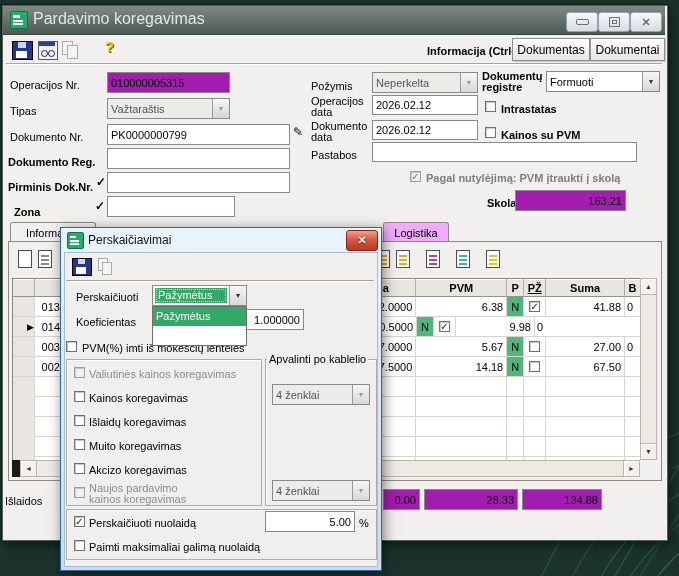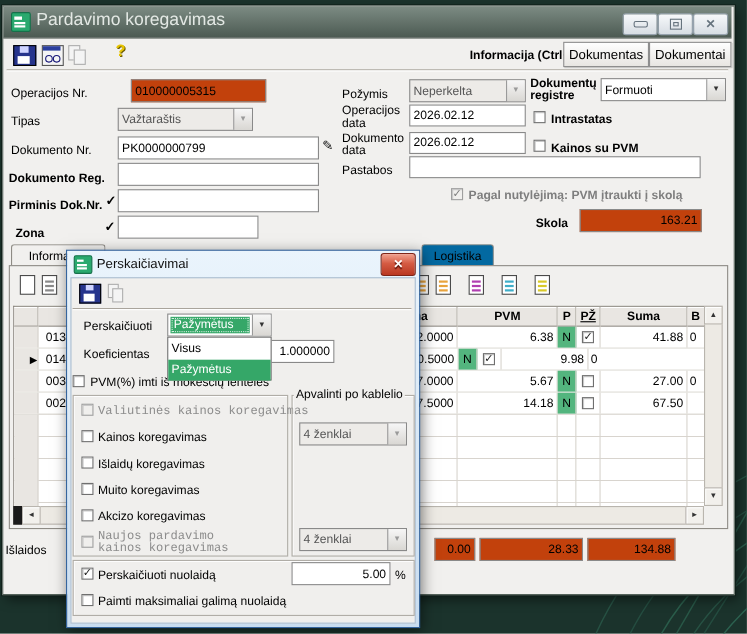--- a/index.html
+++ b/index.html
@@ -14,7 +14,7 @@
   .field{position:absolute;background:#fff;border:1px solid #898989;
          font-size:11px;color:#000;padding:0 3px;display:flex;align-items:center;
          box-sizing:border-box;white-space:nowrap;overflow:hidden;}
-  .field.ro{background:#c2410c;margin-left:12px;}
+  .field.ro{background:#a21caf;}
   .field.num{justify-content:flex-end;}
   
   .combo{position:absolute;background:#fff;border:1px solid #898989;box-sizing:border-box;

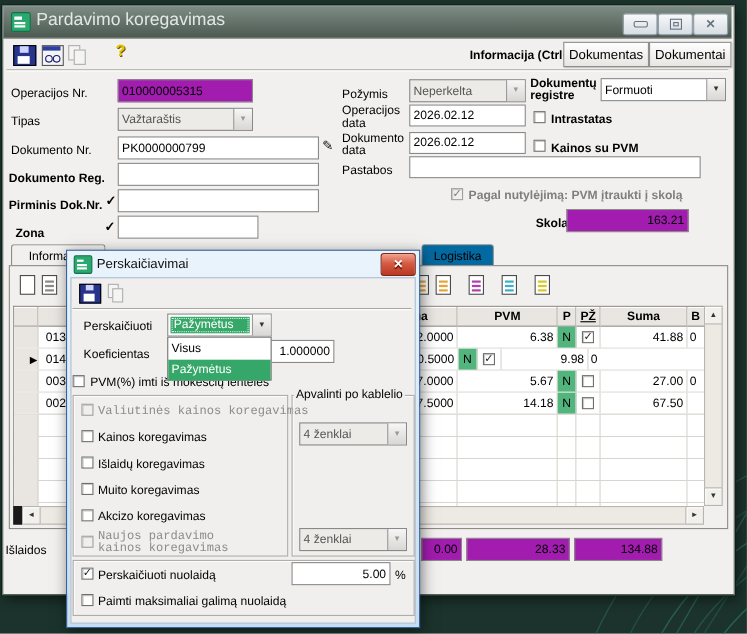--- a/index.html
+++ b/index.html
@@ -188,7 +188,7 @@
             border-radius:3px 3px 0 0;display:flex;align-items:center;justify-content:center;font-size:11px;">
   <span>Informacija</span>
 </div>
-<div class="abs" style="left:383px;top:222px;width:64px;height:20px;background:#0369a1;border:1px solid #8E8B85;border-bottom:none;
+<div class="abs" style="left:383px;top:222px;width:64px;height:20px;background:#f0abfc;border:1px solid #8E8B85;border-bottom:none;
             border-radius:3px 3px 0 0;display:flex;align-items:center;justify-content:center;font-size:11px;">
   <span>Logistika</span>
 </div>

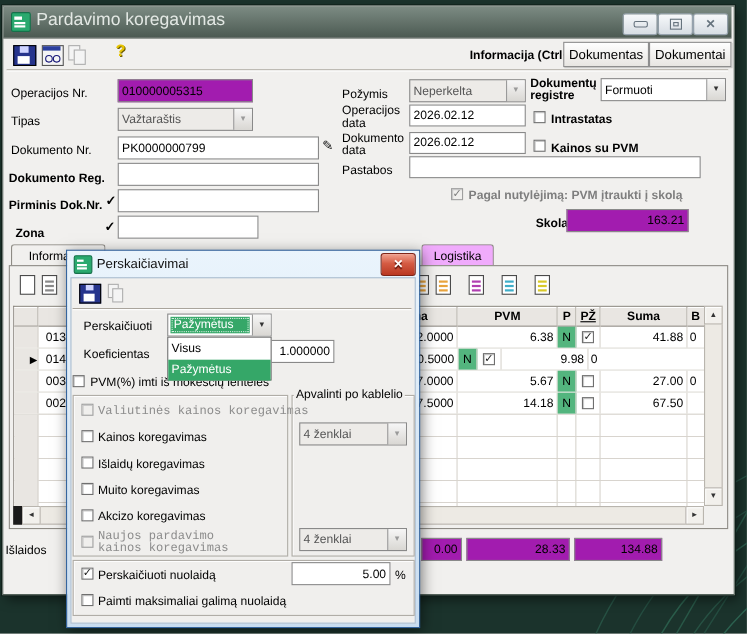--- a/index.html
+++ b/index.html
@@ -434,7 +434,6 @@
 </div>
 
 <div class="abs" style="left:152px;top:306px;width:95px;height:40px;background:#fff;border:1px solid #6F6F6F;box-sizing:border-box;z-index:50;font-size:11px;">
-  <div style="height:20px;line-height:20px;padding-left:3px;color:#000;">Visus</div>
   <div style="height:19px;line-height:19px;padding-left:3px;background:#35A768;color:#fff;">Pažymėtus</div>
 </div>
 

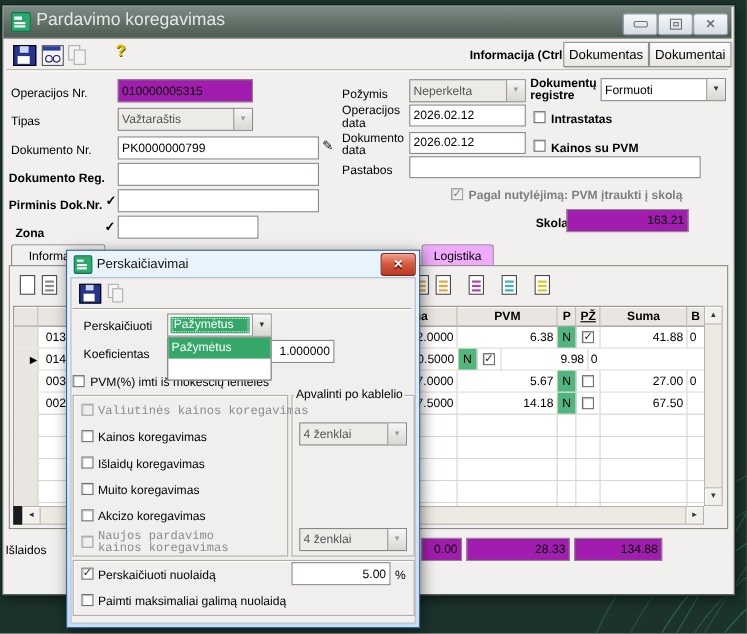--- a/index.html
+++ b/index.html
@@ -8,7 +8,7 @@
   .abs{position:absolute;}
   .lbl{position:absolute;font-size:11px;color:#000;white-space:nowrap;line-height:12px;}
   .b{font-weight:bold;}
-  .dim{color:#8C8C8C;font-family:Liberation Mono, monospace;}
+  .dim{color:#8C8C8C;}
   .graytx{color:#7E7E7E;}
   
   .field{position:absolute;background:#fff;border:1px solid #898989;

